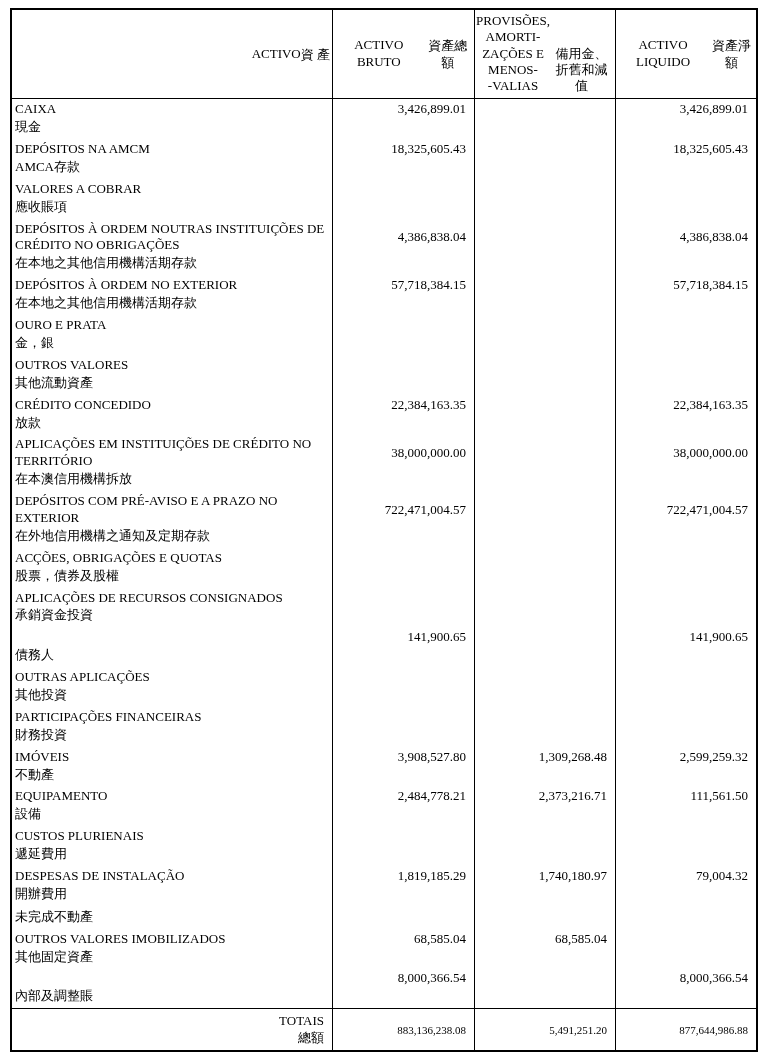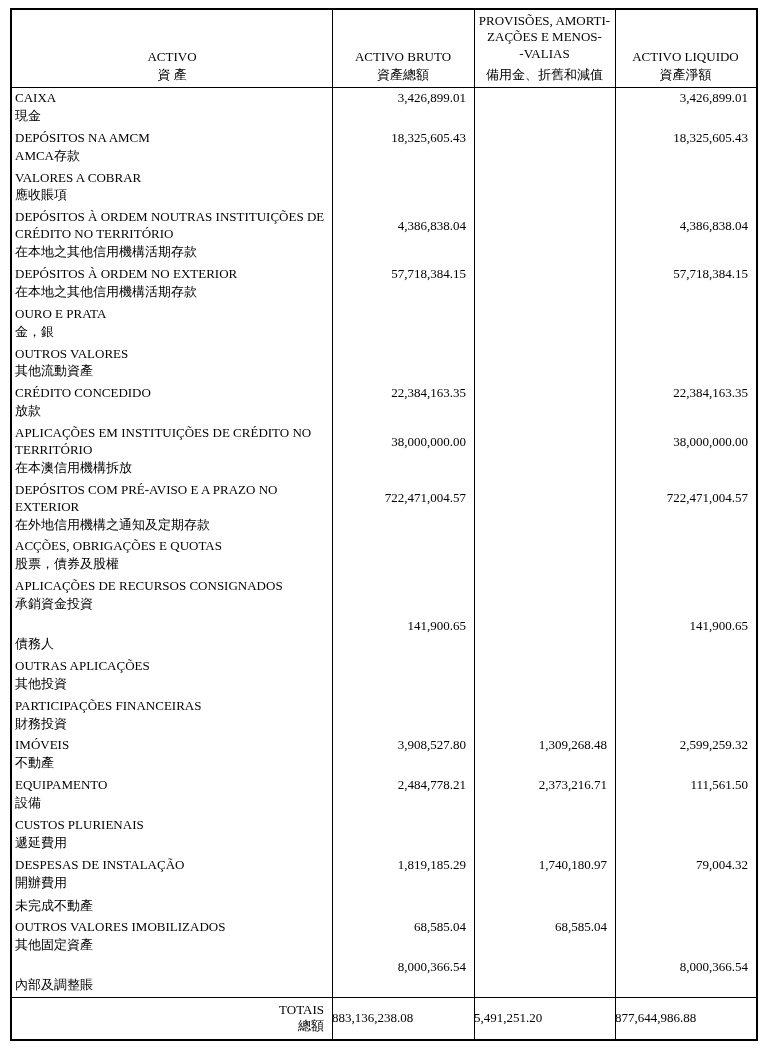--- a/index.html
+++ b/index.html
@@ -42,7 +42,6 @@
   }
   .hcell {
     display: flex;
-    flex-direction: column;
     align-items: center;
     justify-content: flex-end;
     text-align: center;

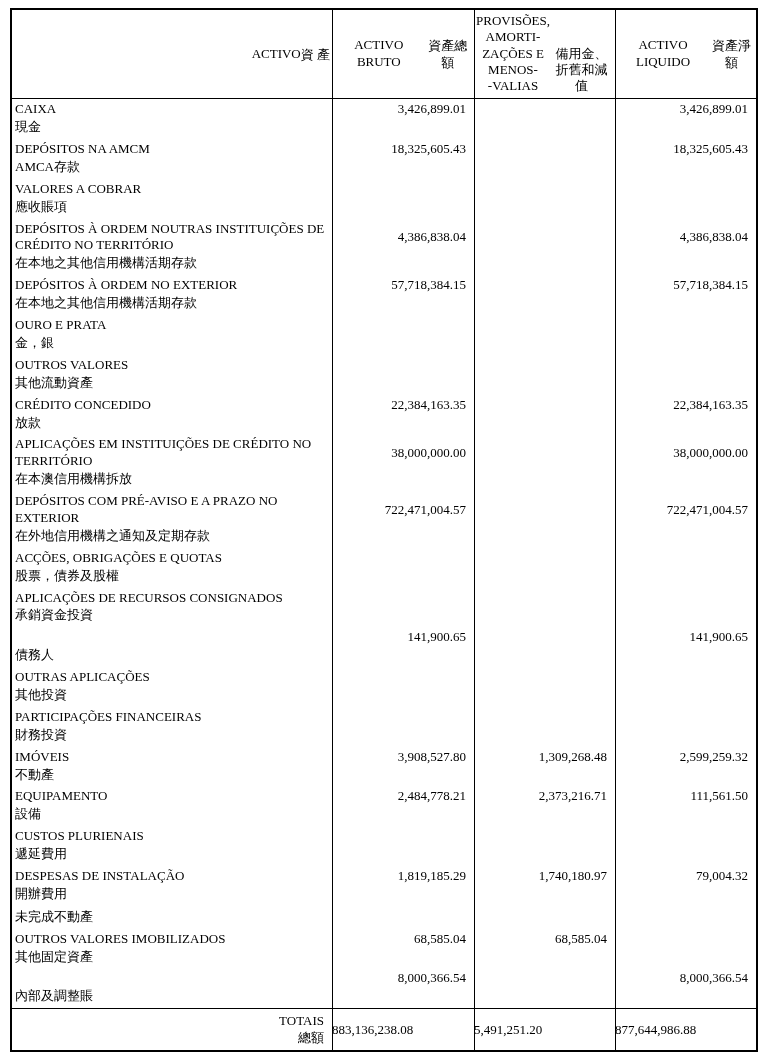--- a/index.html
+++ b/index.html
@@ -159,7 +159,7 @@
   </div>
 
   <div class="row grid cols-bg">
-    <div class="pt">DEPÓSITOS À ORDEM NOUTRAS INSTITUIÇÕES DE CRÉDITO NO TERRITÓRIO</div>
+    <div class="pt">DEPÓSITOS À ORDEM NOUTRAS INSTITUIÇÕES DE CRÉDITO NO OBRIGAÇÕES</div>
     <div class="cn">在本地之其他信用機構活期存款</div>
     <div class="num bruto">4,386,838.04</div>
     <div class="num prov"></div>

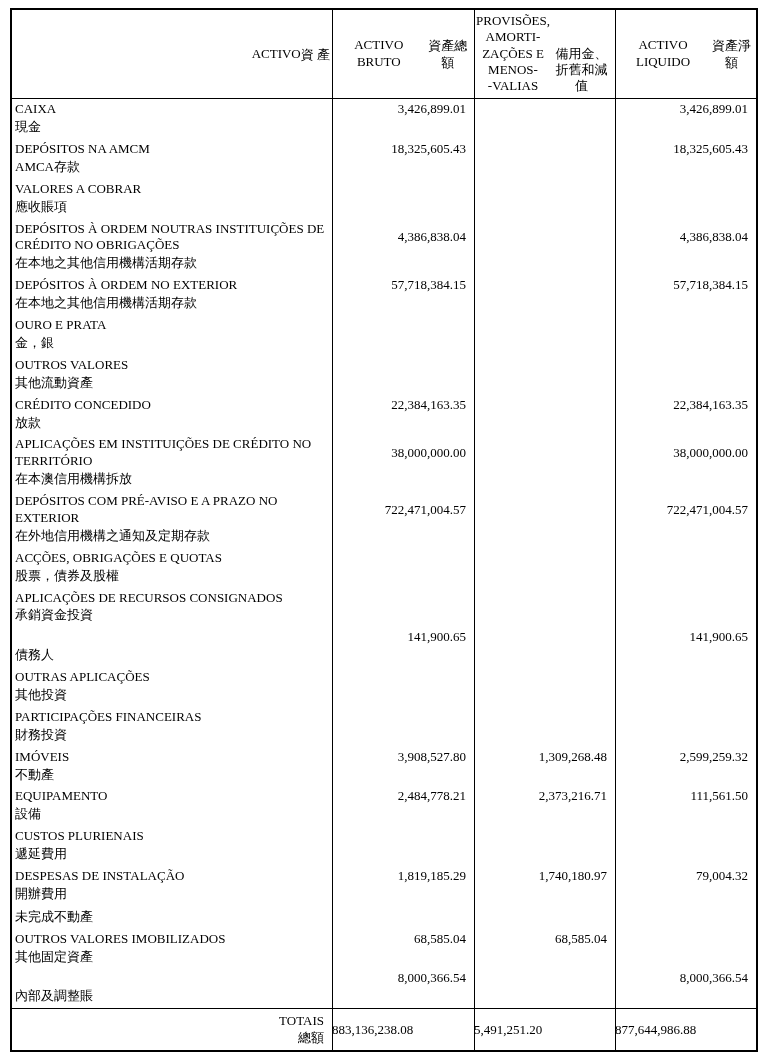--- a/index.html
+++ b/index.html
@@ -98,7 +98,8 @@
   }
   .t-num {
     align-self: center;
-    font-size: 13px;
+    text-align: right;
+    font-size: 11px;
     padding-right: 8px;
     white-space: nowrap;
   }

